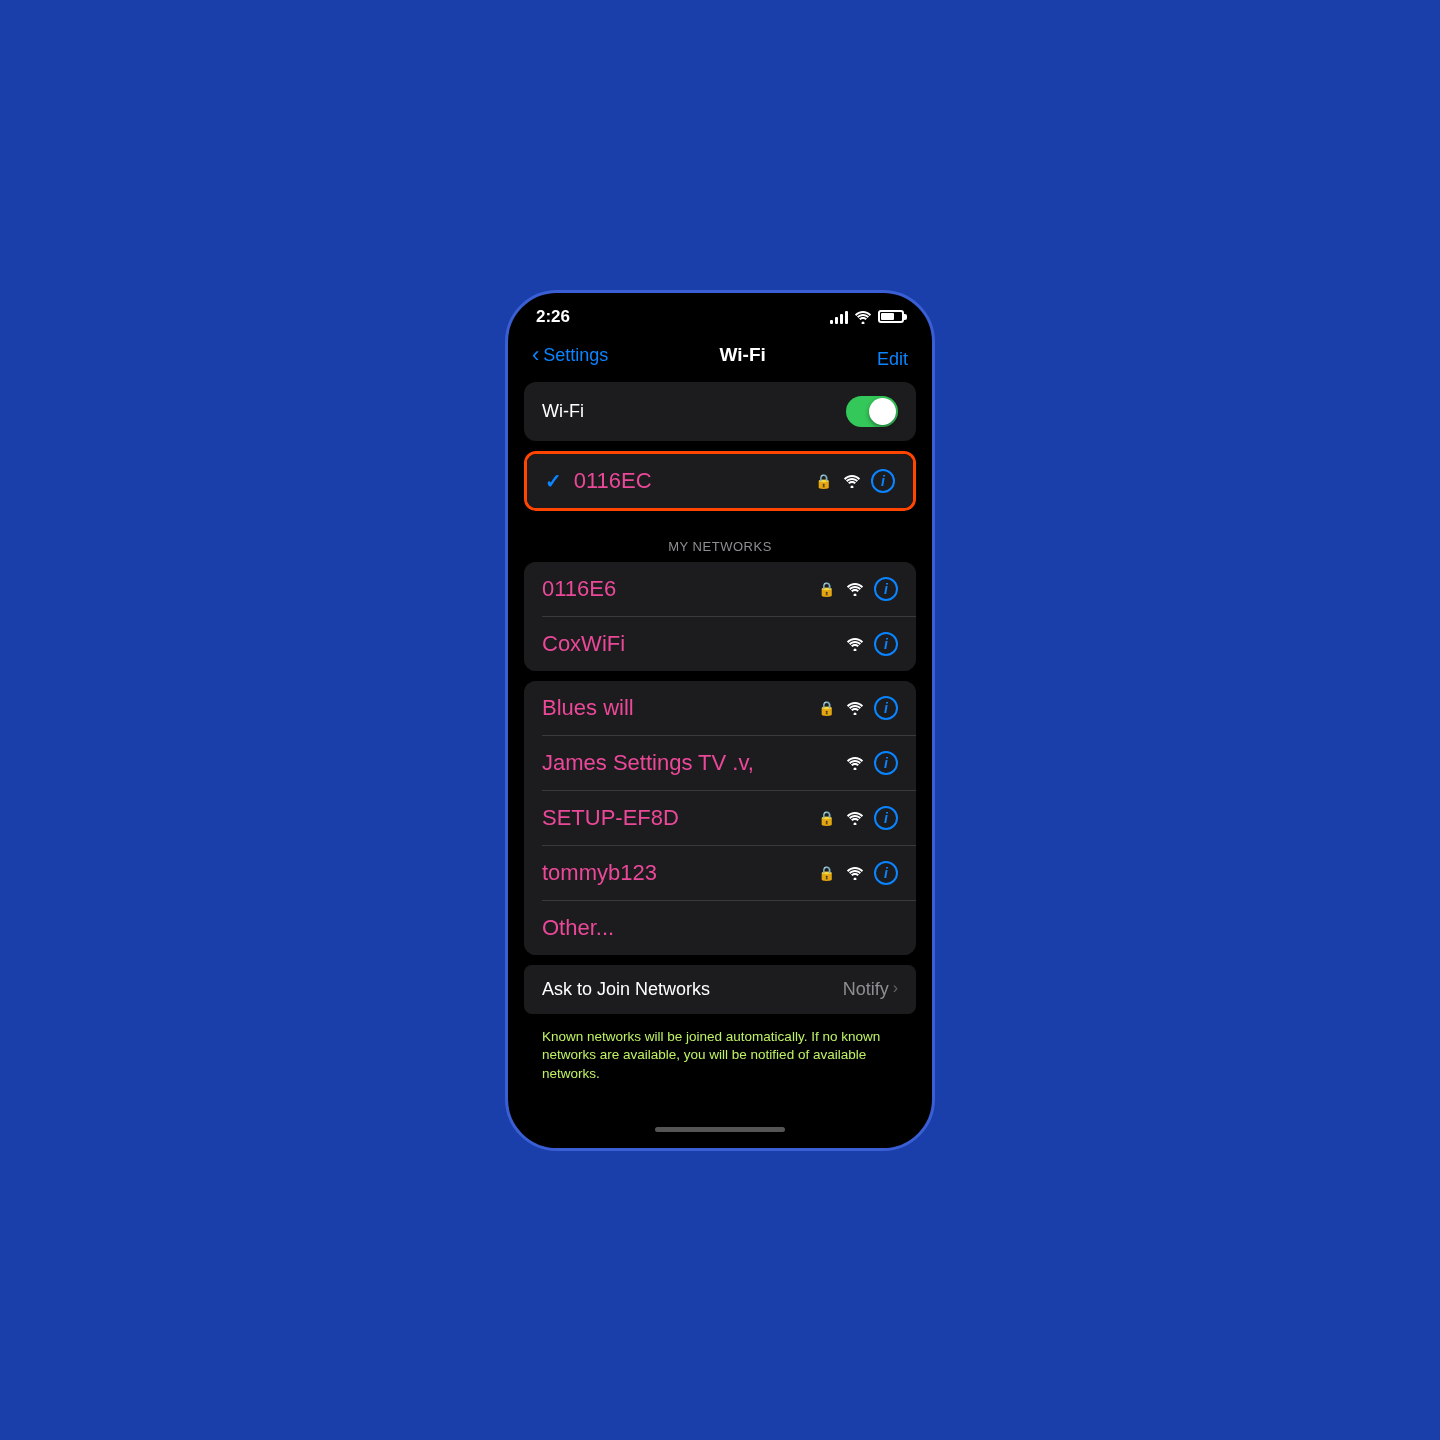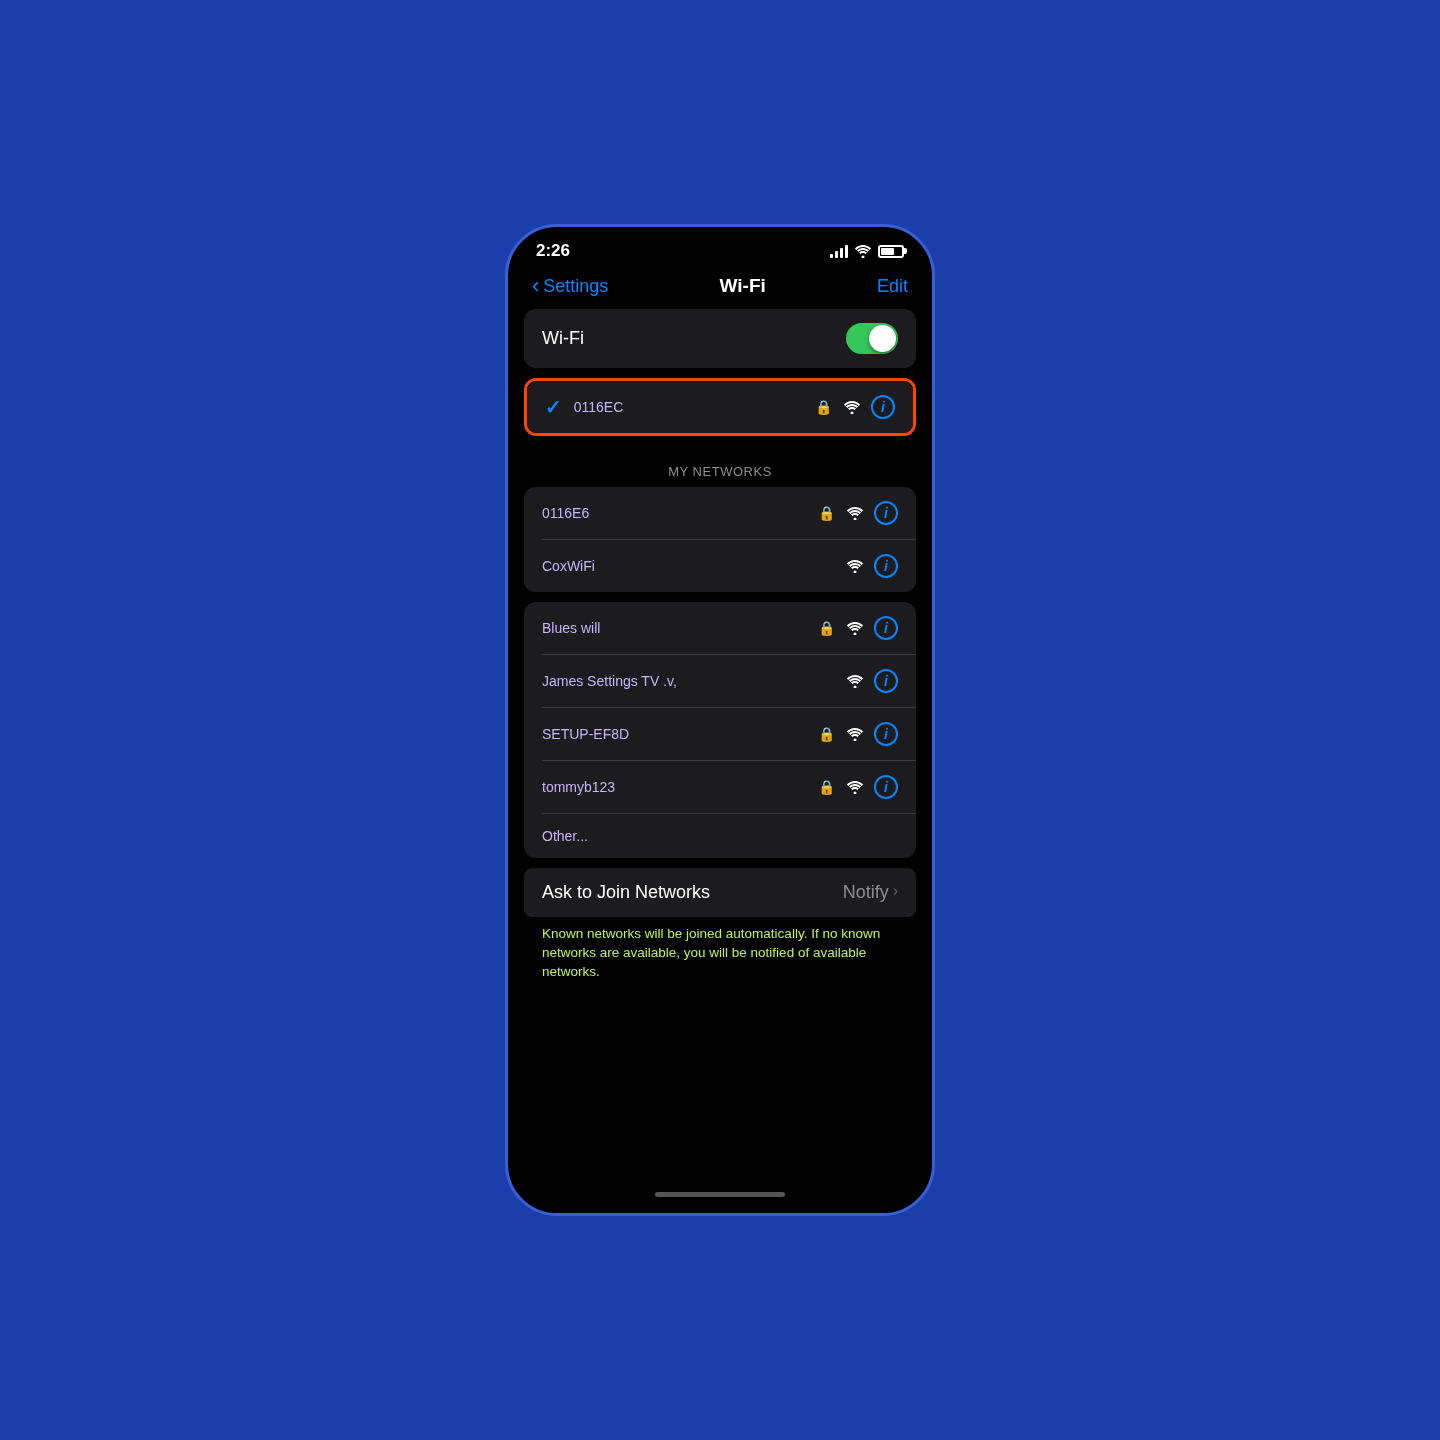--- a/index.html
+++ b/index.html
@@ -16,7 +16,7 @@
 
     .phone-frame {
       width: 430px;
-      height: 992px;
+      height: 861px;
       background: #000;
       border-radius: 52px;
       border: 3px solid #3a5fd4;

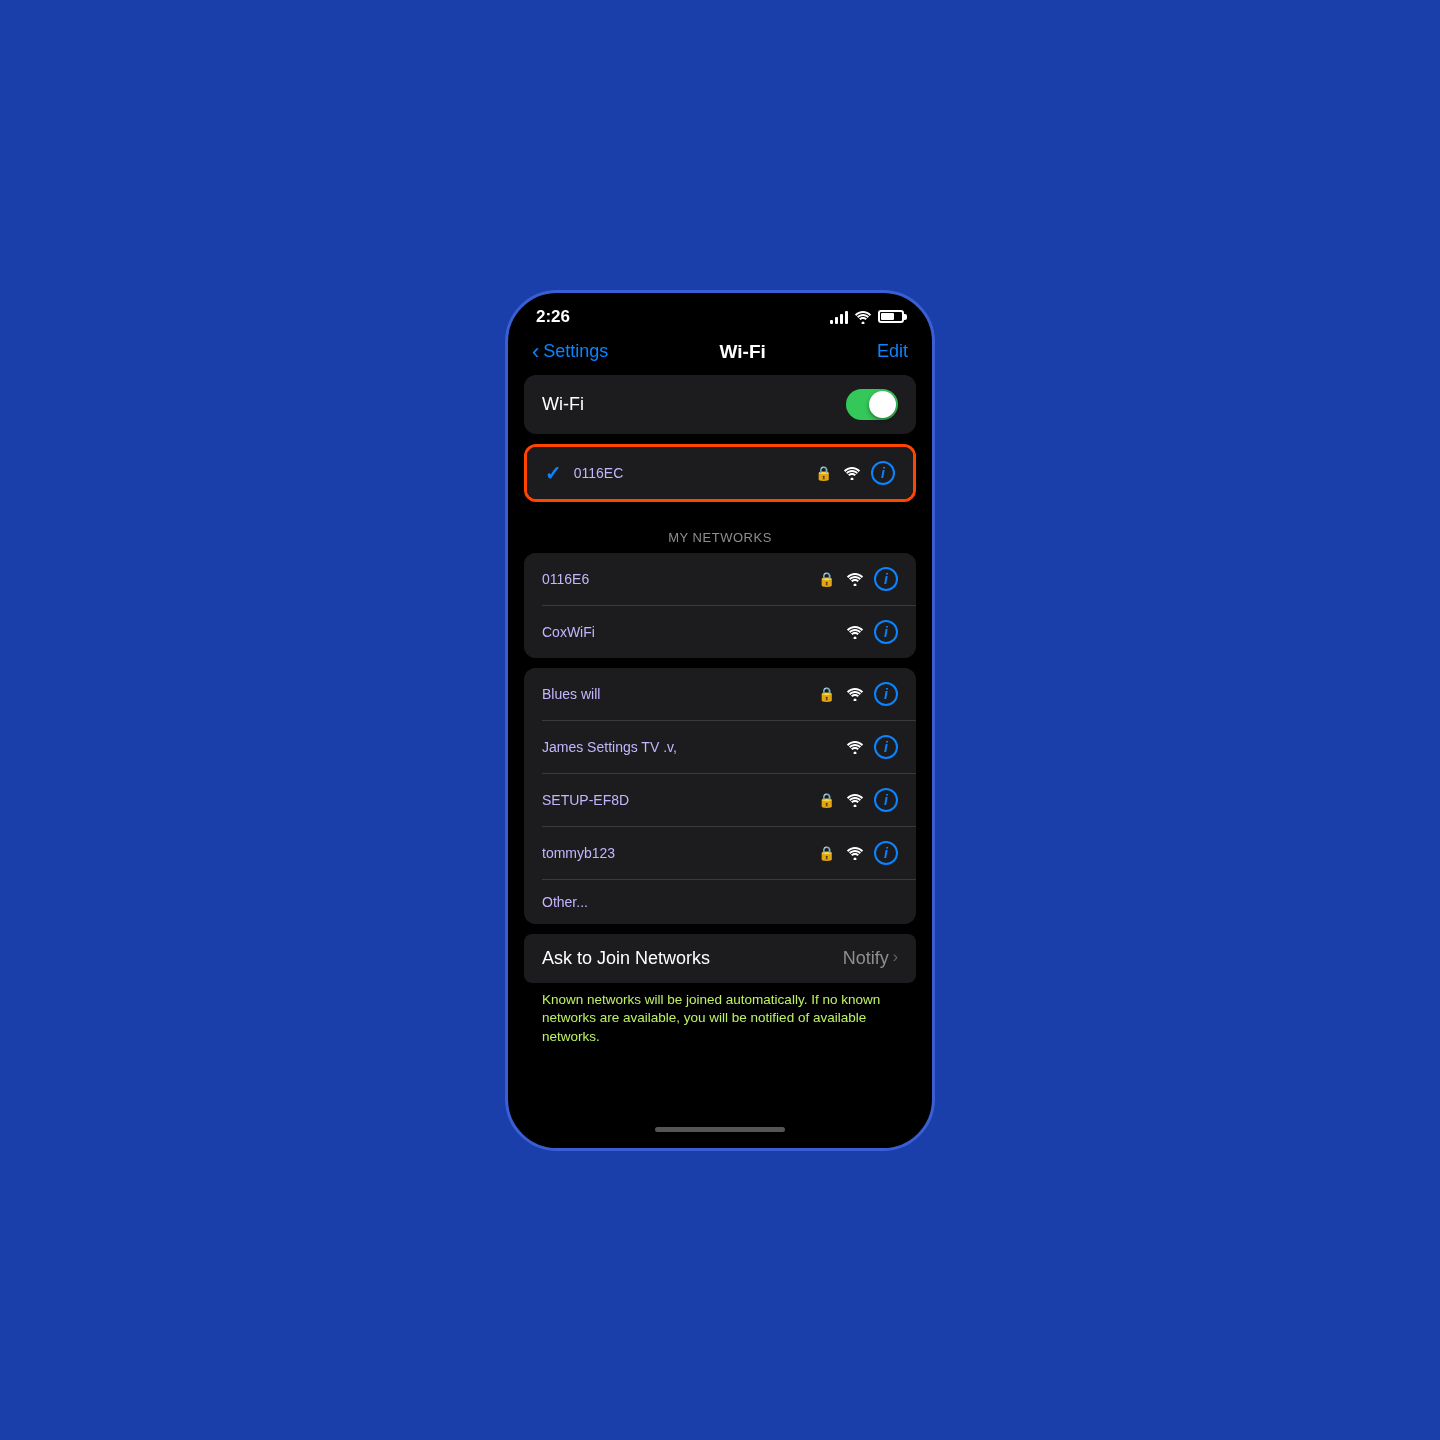--- a/index.html
+++ b/index.html
@@ -127,6 +127,7 @@
       color: #0a84ff;
       font-size: 18px;
       cursor: pointer;
+      margin-top: 8px;
     }
 
     

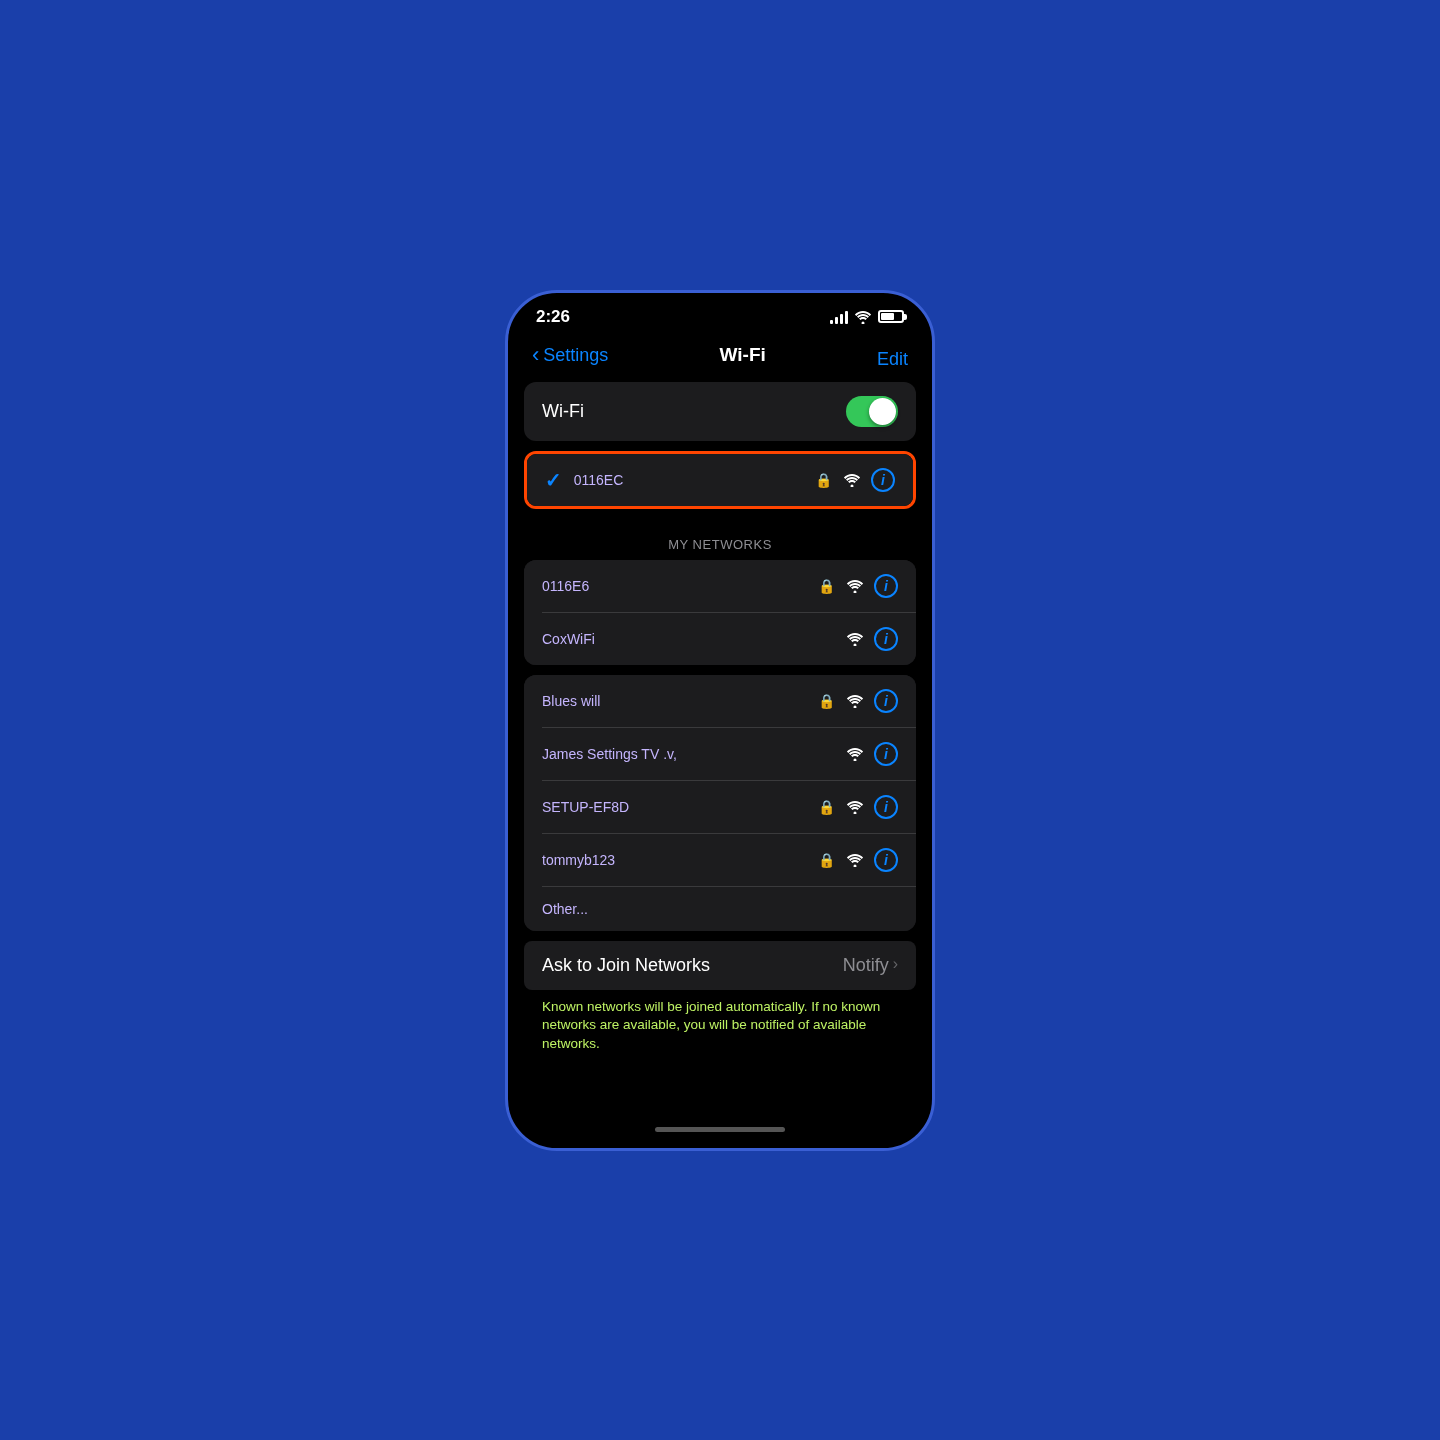--- a/index.html
+++ b/index.html
@@ -206,8 +206,8 @@
     }
 
     .network-name {
-      color: #c4b5fd;
-      font-size: 14px;
+      color: #ec4899;
+      font-size: 22px;
     }
 
     .network-icons-right {

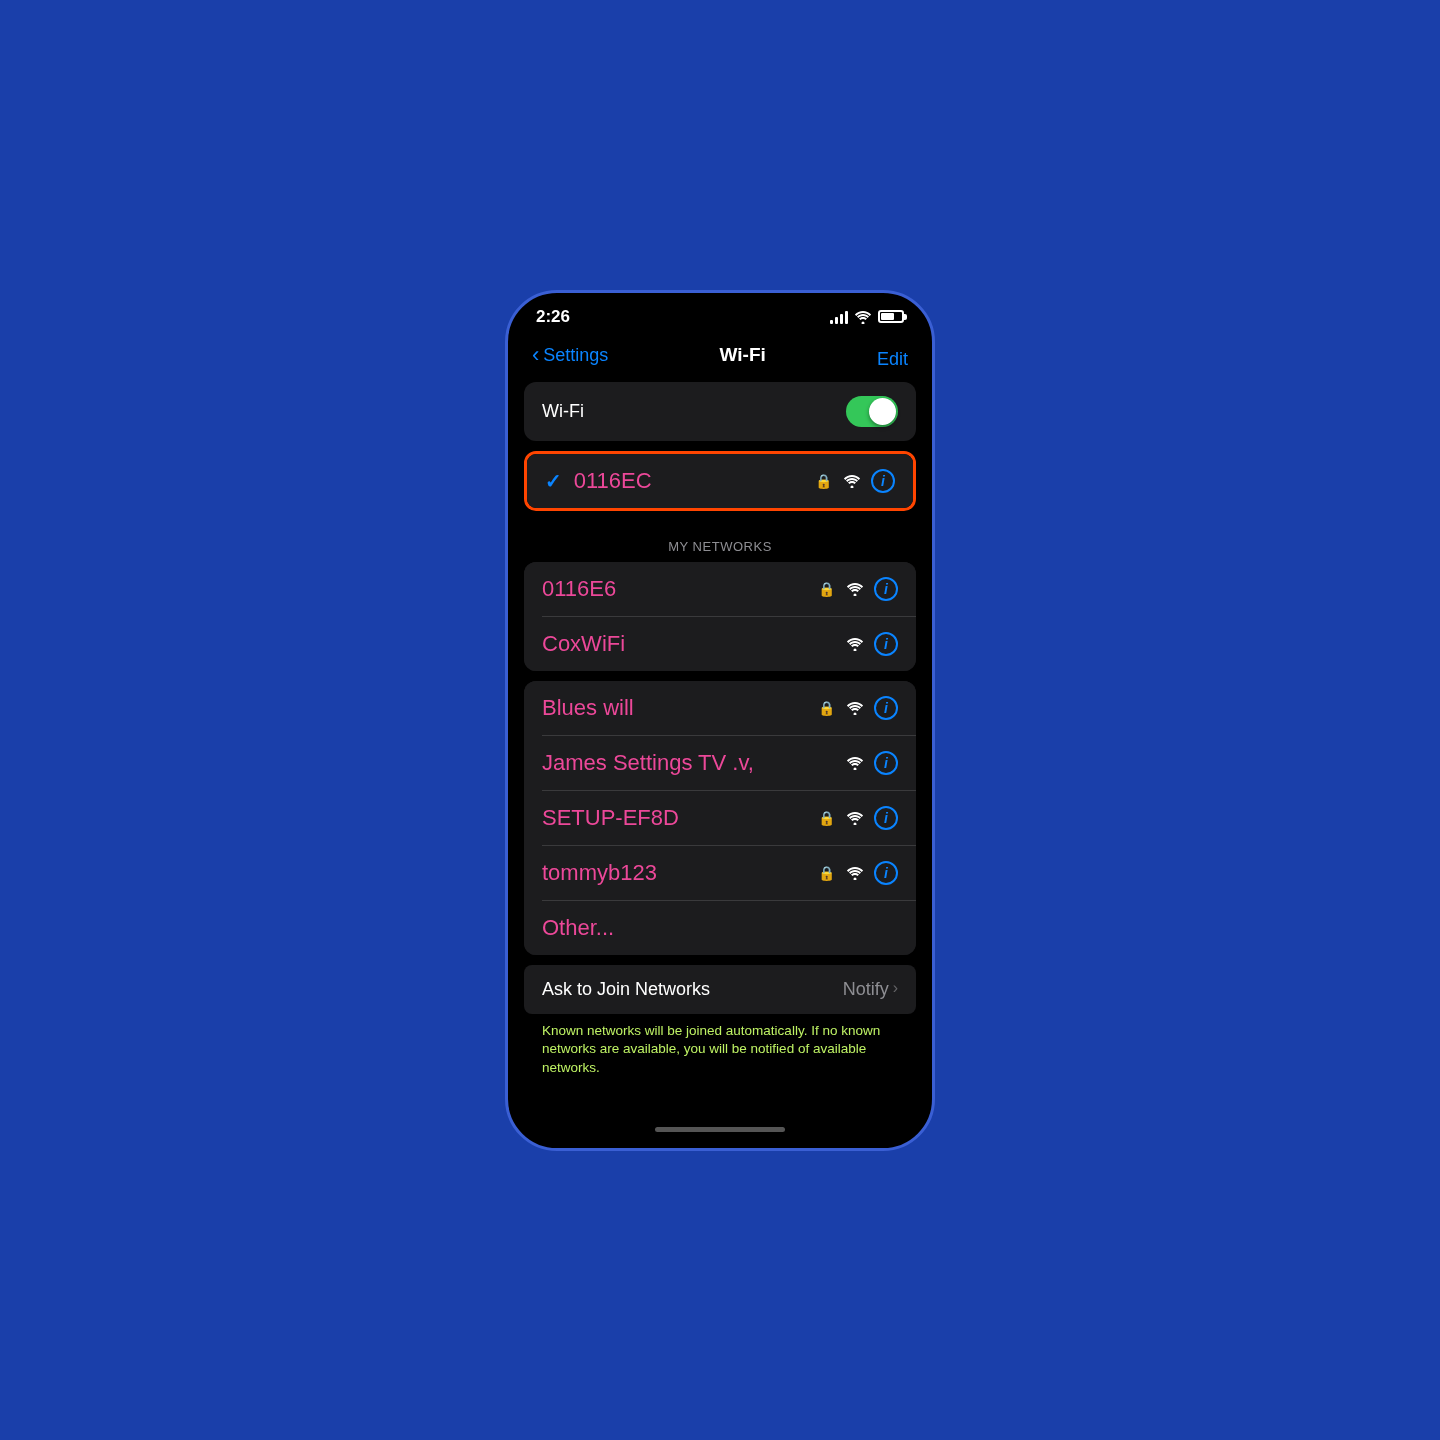--- a/index.html
+++ b/index.html
@@ -257,6 +257,7 @@
     .ask-block {
       background: #1c1c1e;
       border-radius: 8px;
+      margin-bottom: 6px;
       overflow: hidden;
     }
 

